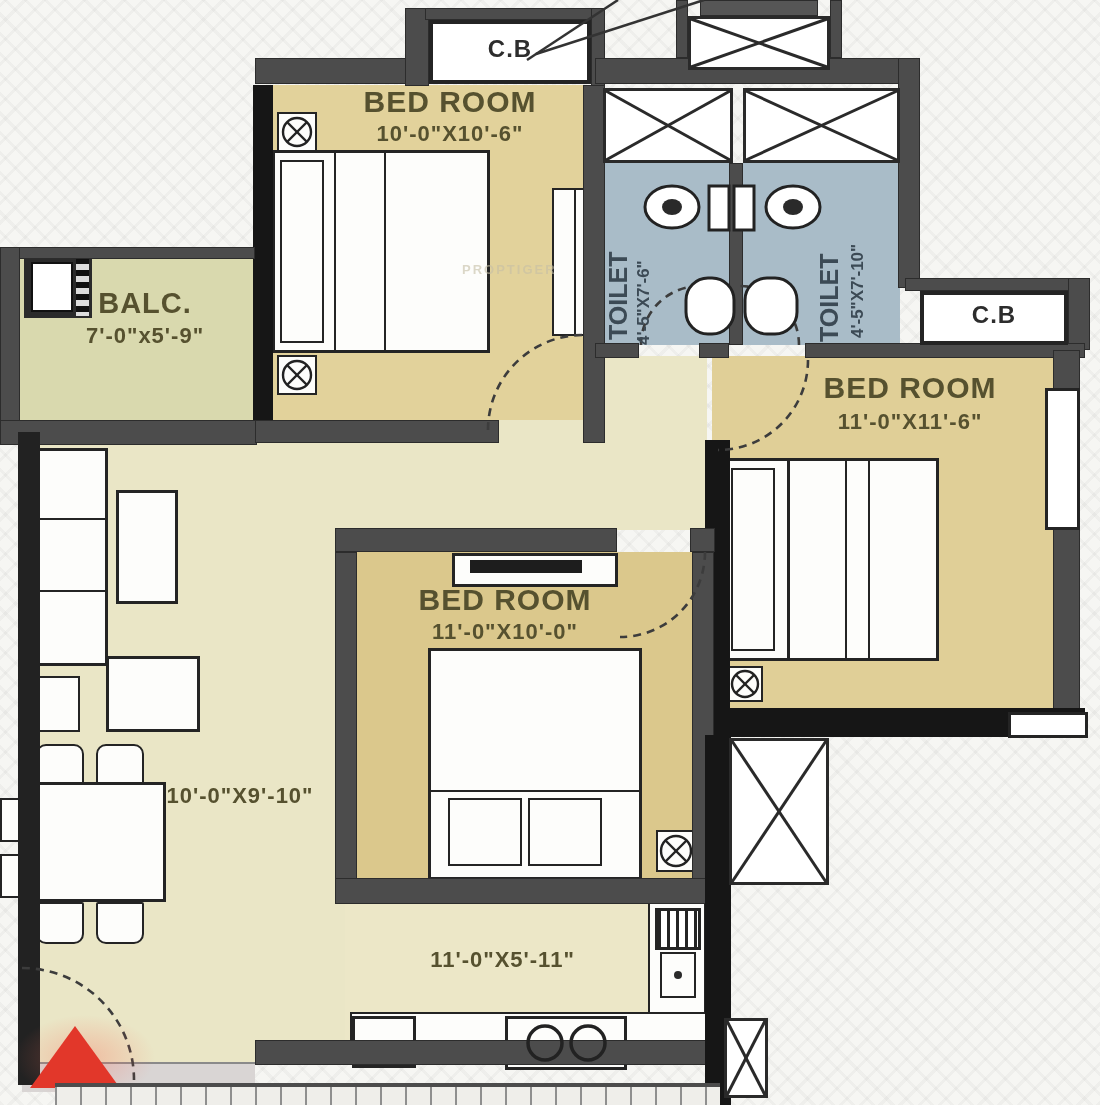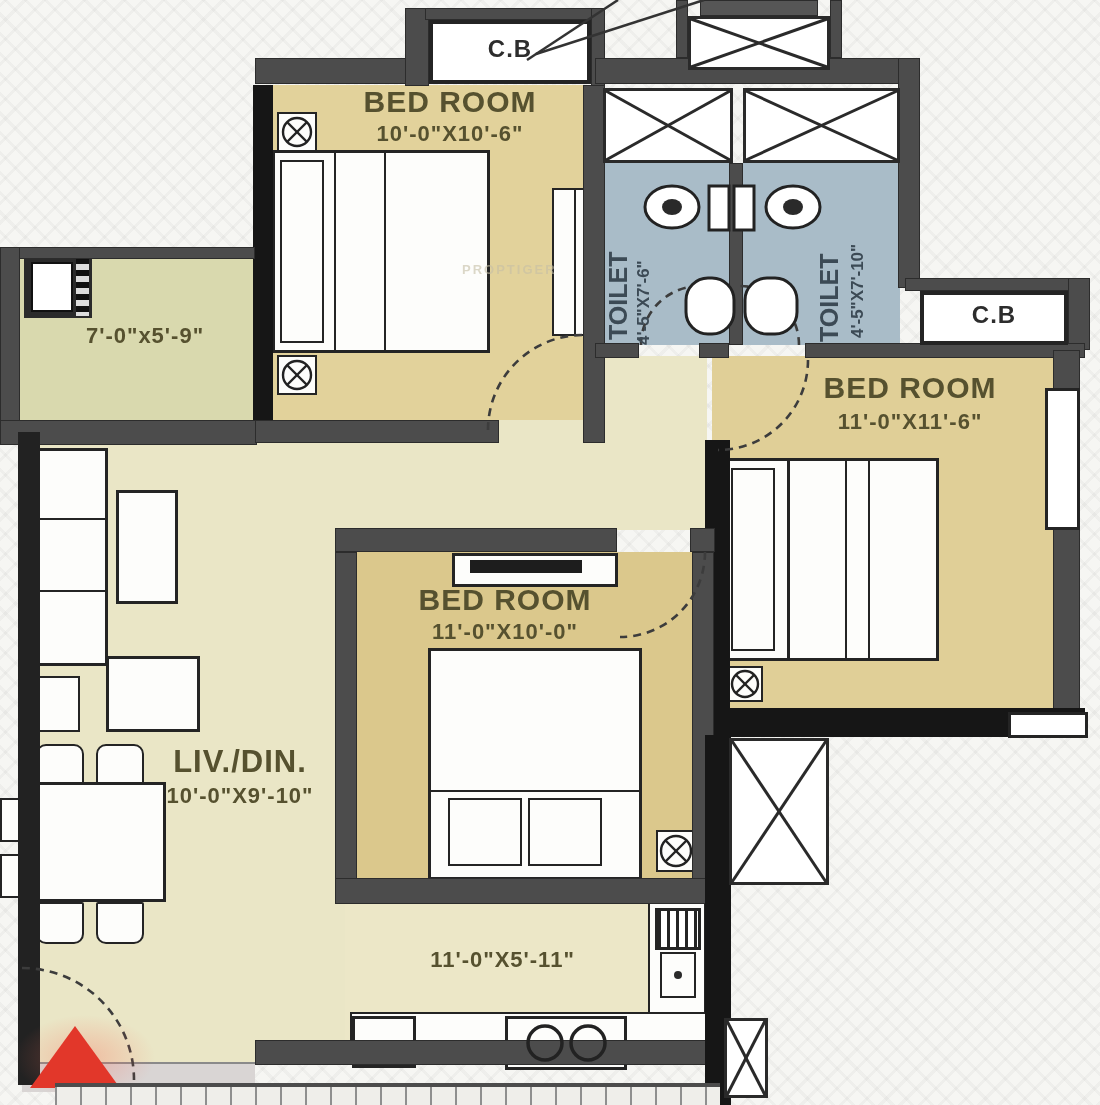--- a/index.html
+++ b/index.html
@@ -222,6 +222,7 @@
   <div class="lbl room-name" style="left:355px;top:584px;width:300px;">BED ROOM</div>
   <div class="lbl room-dim" style="left:355px;top:620px;width:300px;">11'-0"X10'-0"</div>
 
+  <div class="lbl room-name" style="left:30px;top:288px;width:230px;font-size:29px;">BALC.</div>
   <div class="lbl room-dim" style="left:30px;top:324px;width:230px;">7'-0"x5'-9"</div>
 
   <div class="lbl room-name" style="left:115px;top:746px;width:250px;font-size:31px;">LIV./DIN.</div>

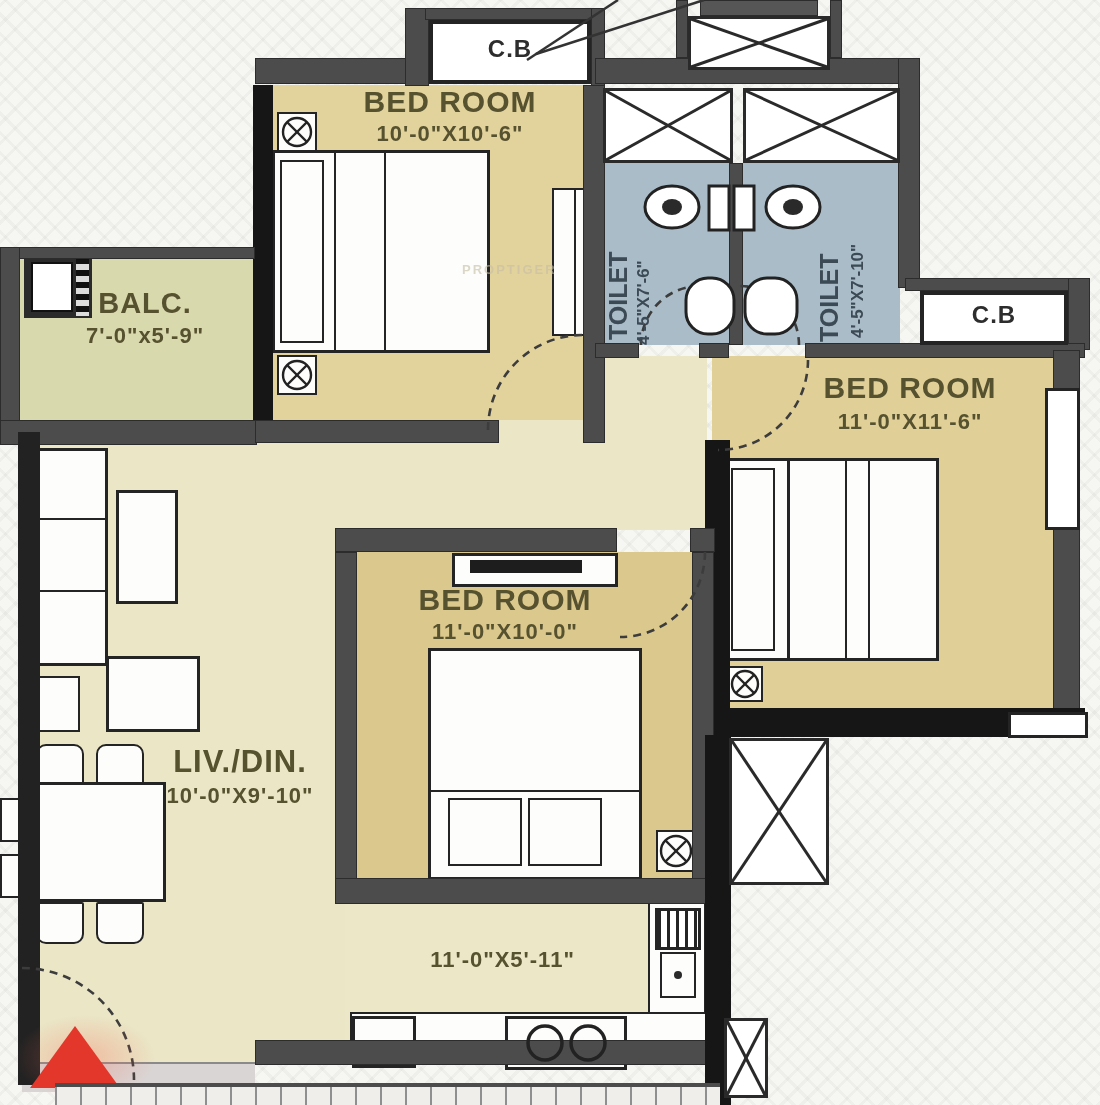--- a/index.html
+++ b/index.html
@@ -225,7 +225,6 @@
   <div class="lbl room-name" style="left:30px;top:288px;width:230px;font-size:29px;">BALC.</div>
   <div class="lbl room-dim" style="left:30px;top:324px;width:230px;">7'-0"x5'-9"</div>
 
-  <div class="lbl room-name" style="left:115px;top:746px;width:250px;font-size:31px;">LIV./DIN.</div>
   <div class="lbl room-dim" style="left:115px;top:784px;width:250px;">10'-0"X9'-10"</div>
 
   <div class="lbl room-dim" style="left:380px;top:948px;width:245px;">11'-0"X5'-11"</div>

